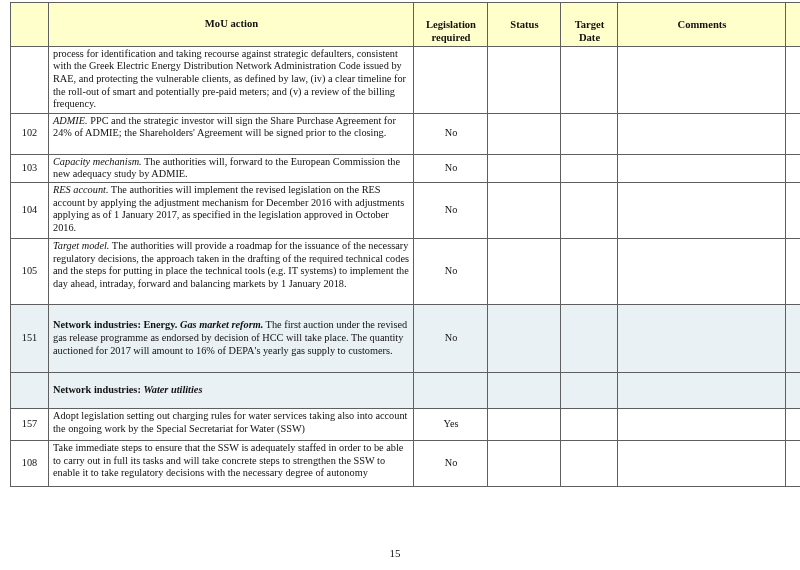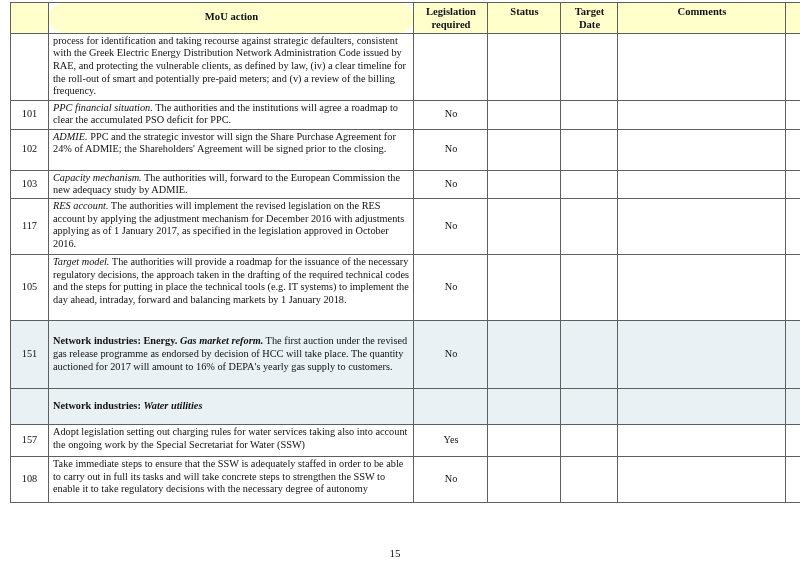--- a/index.html
+++ b/index.html
@@ -29,7 +29,7 @@
     font-weight:bold;font-size:10.6px;line-height:12.8px;
     text-align:center;vertical-align:top;padding-top:3px;
   }
-  .doc-table thead th.action-h{vertical-align:middle;padding-top:1px;border-radius:15px;}
+  .doc-table thead th.action-h{vertical-align:middle;padding-top:1px;}
   td.num{ text-align:center;vertical-align:middle;padding:1px;}
   td.leg{ text-align:center;vertical-align:middle;}
   tr.section td{background:var(--section-bg);}

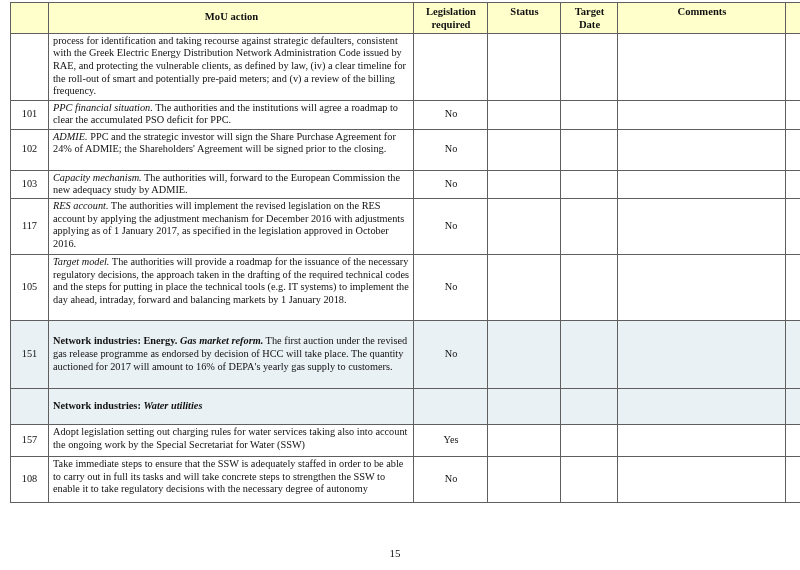--- a/index.html
+++ b/index.html
@@ -27,7 +27,7 @@
   .doc-table thead th{
     background:var(--header-bg);
     font-weight:bold;font-size:10.6px;line-height:12.8px;
-    text-align:center;vertical-align:top;padding-top:3px;
+    text-align:center;vertical-align:top;padding-top:16px;
   }
   .doc-table thead th.action-h{vertical-align:middle;padding-top:1px;}
   td.num{ text-align:center;vertical-align:middle;padding:1px;}

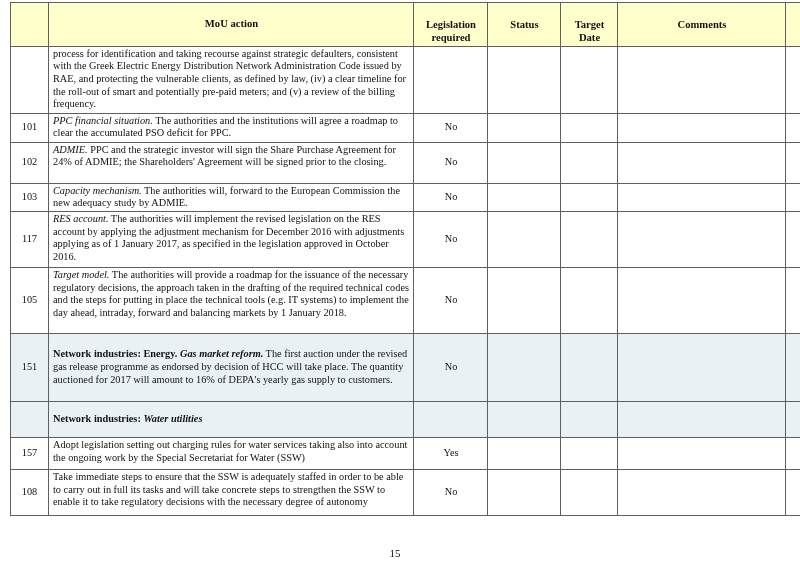--- a/index.html
+++ b/index.html
@@ -87,15 +87,6 @@
       <td></td>
       <td></td>
     </tr>
-    <tr class="r1">
-      <td class="num">101</td>
-      <td class="action"><b></b><b><i></i></b><i>PPC financial situation.</i><span> The authorities and the institutions will agree a roadmap to clear the accumulated PSO deficit for PPC.</span></td>
-      <td class="leg">No</td>
-      <td></td>
-      <td></td>
-      <td></td>
-      <td></td>
-    </tr>
     <tr class="r2">
       <td class="num">102</td>
       <td class="action"><b></b><b><i></i></b><i>ADMIE.</i><span> PPC and the strategic investor will sign the Share Purchase Agreement for 24% of ADMIE; the Shareholders' Agreement will be signed prior to the closing.</span></td>

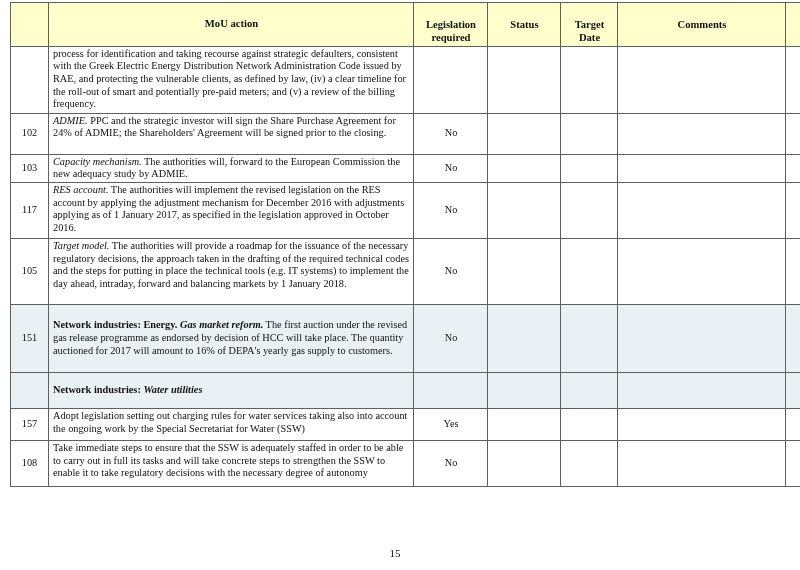--- a/index.html
+++ b/index.html
@@ -106,7 +106,7 @@
       <td></td>
     </tr>
     <tr class="r4">
-      <td class="num">117</td>
+      <td class="num">104</td>
       <td class="action"><b></b><b><i></i></b><i>RES account.</i><span> The authorities will implement the revised legislation on the RES account by applying the adjustment mechanism for December 2016 with adjustments applying as of 1 January 2017, as specified in the legislation approved in October 2016.</span></td>
       <td class="leg">No</td>
       <td></td>

